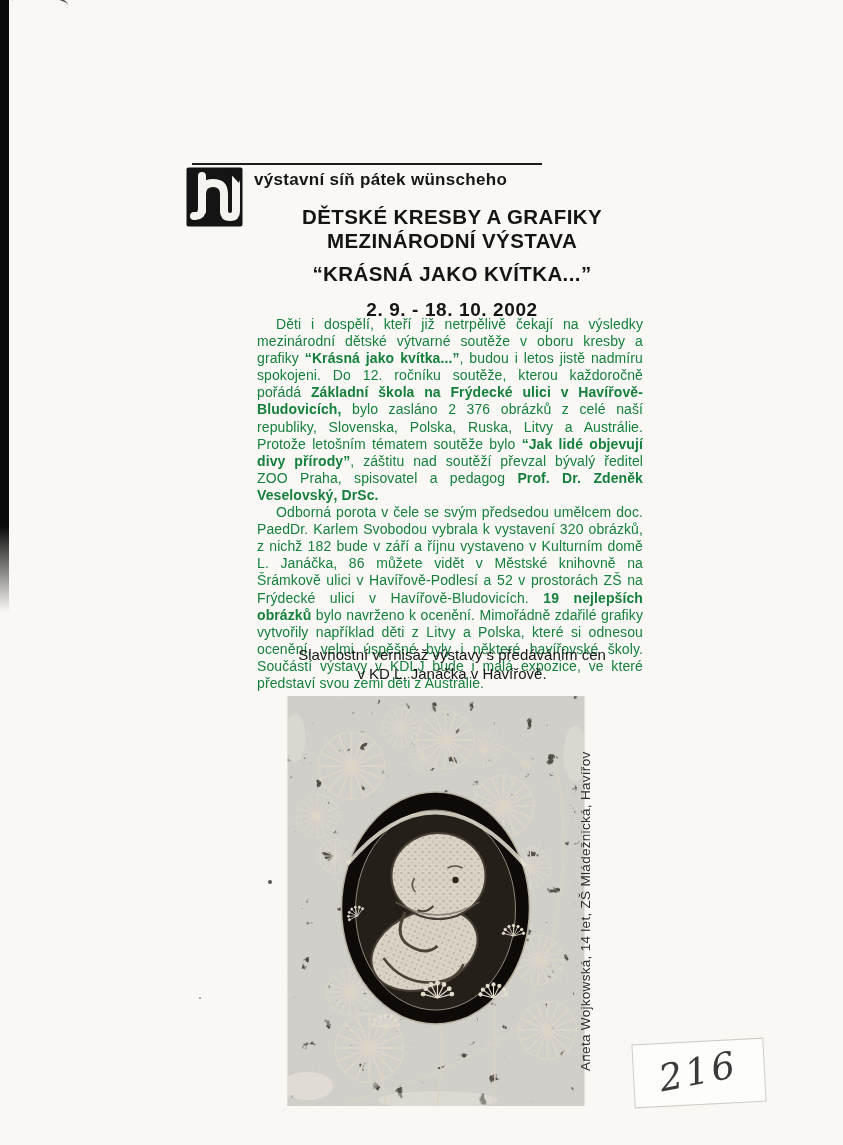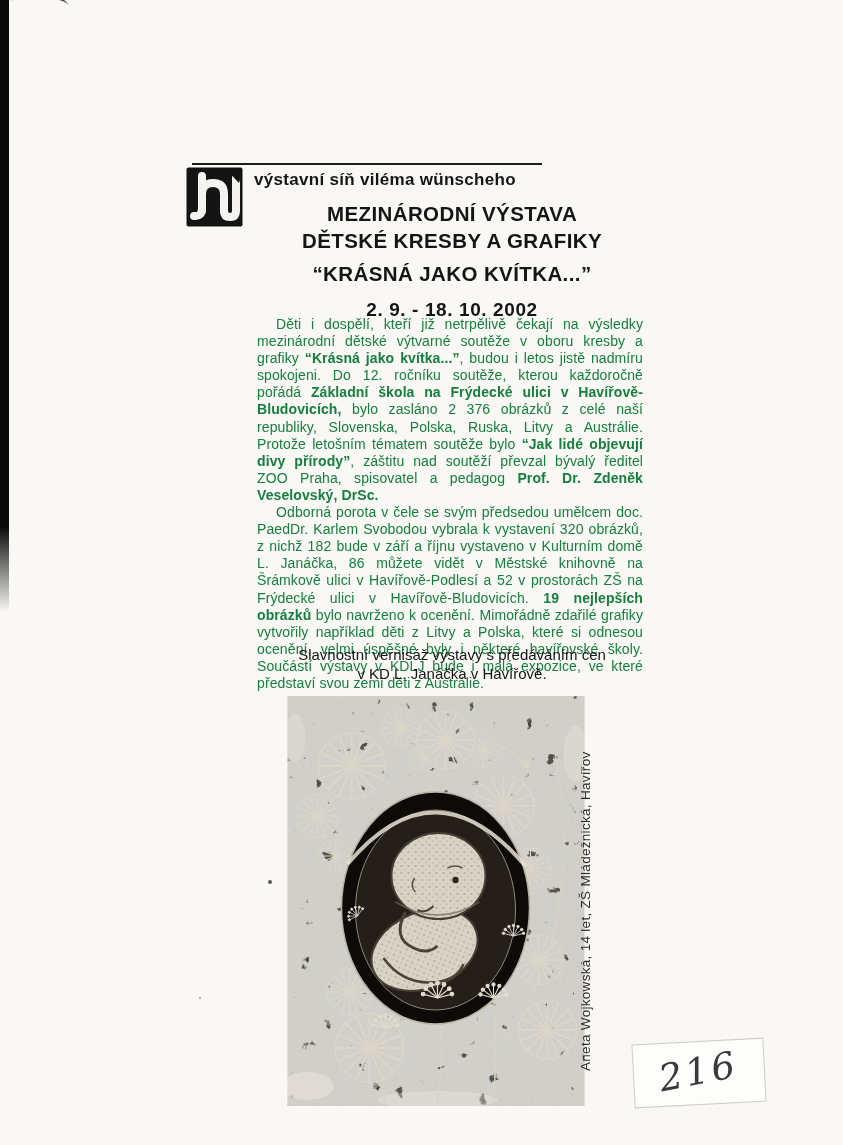--- a/index.html
+++ b/index.html
@@ -102,7 +102,7 @@
       <path d="M44,6 L56,6 L53,16 Q49,12 44,6 Z" fill="#141414"></path>
     </svg>
   </div>
-  <div class="venue">výstavní síň viléma wünscheho</div>
+  <div class="venue">výstavní síň pátek wünscheho</div>
 
   <div class="title-block">
     <div class="title-line l1">MEZINÁRODNÍ VÝSTAVA</div>

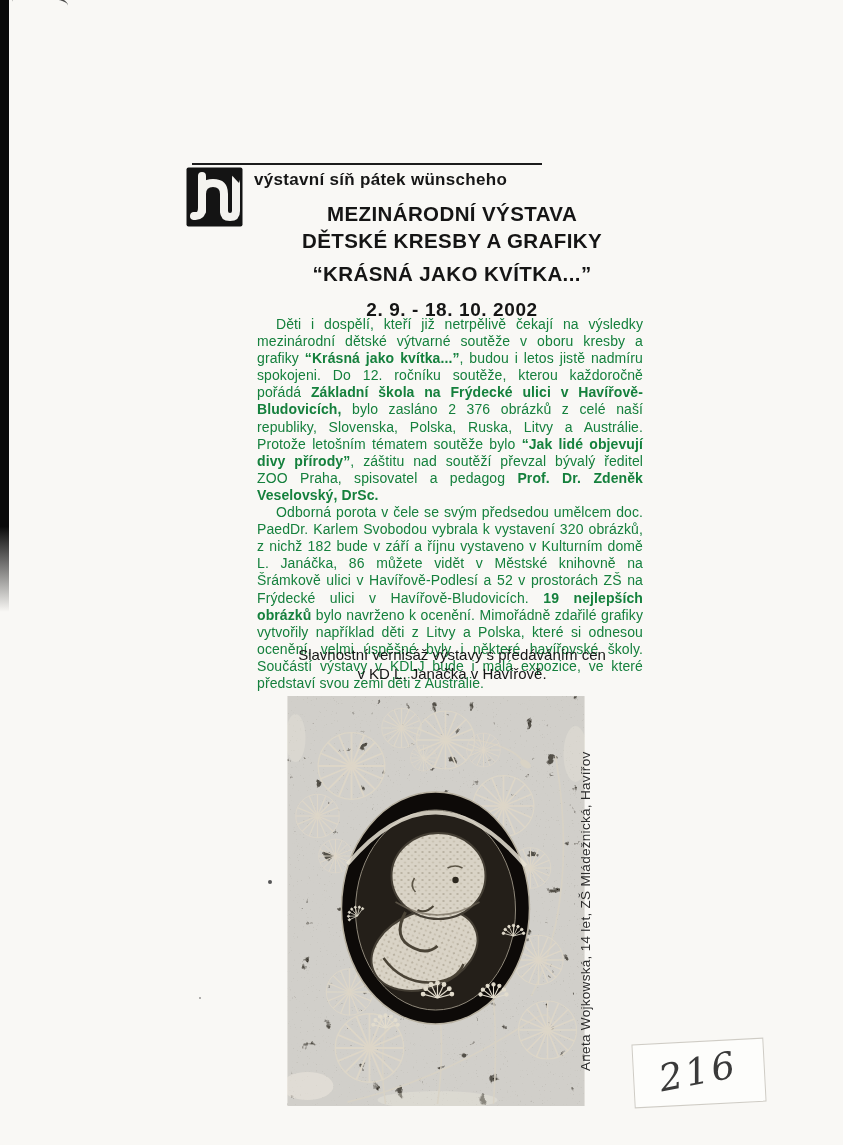--- a/index.html
+++ b/index.html
@@ -105,8 +105,8 @@
   <div class="venue">výstavní síň pátek wünscheho</div>
 
   <div class="title-block">
+    <div class="title-line l2">DĚTSKÉ KRESBY A GRAFIKY</div>
     <div class="title-line l1">MEZINÁRODNÍ VÝSTAVA</div>
-    <div class="title-line l2">DĚTSKÉ KRESBY A GRAFIKY</div>
     <div class="title-line l3">“KRÁSNÁ JAKO KVÍTKA...”</div>
     <div class="date-line">2. 9. - 18. 10. 2002</div>
   </div>

